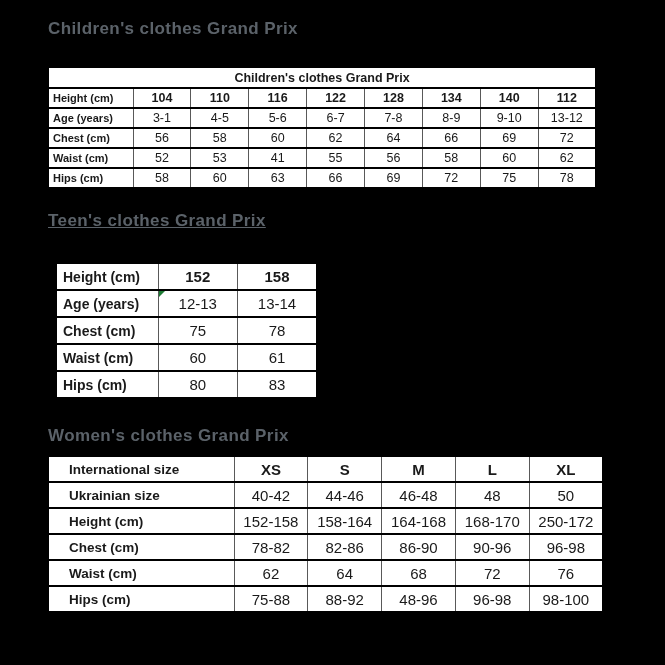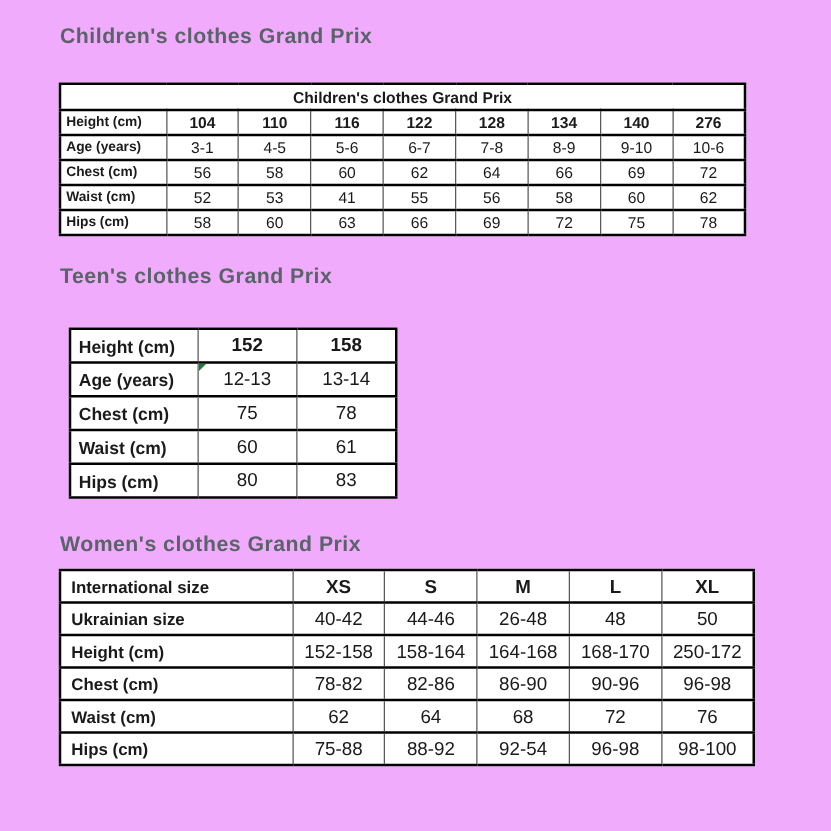--- a/index.html
+++ b/index.html
@@ -20,7 +20,7 @@
   .page {
     position: absolute; left: 0; top: 0;
     width: 665px; height: 665px;
-    background: #f0abfc; overflow: hidden;
+    background: #000000; overflow: hidden;
   }
   .heading {
     position: absolute;

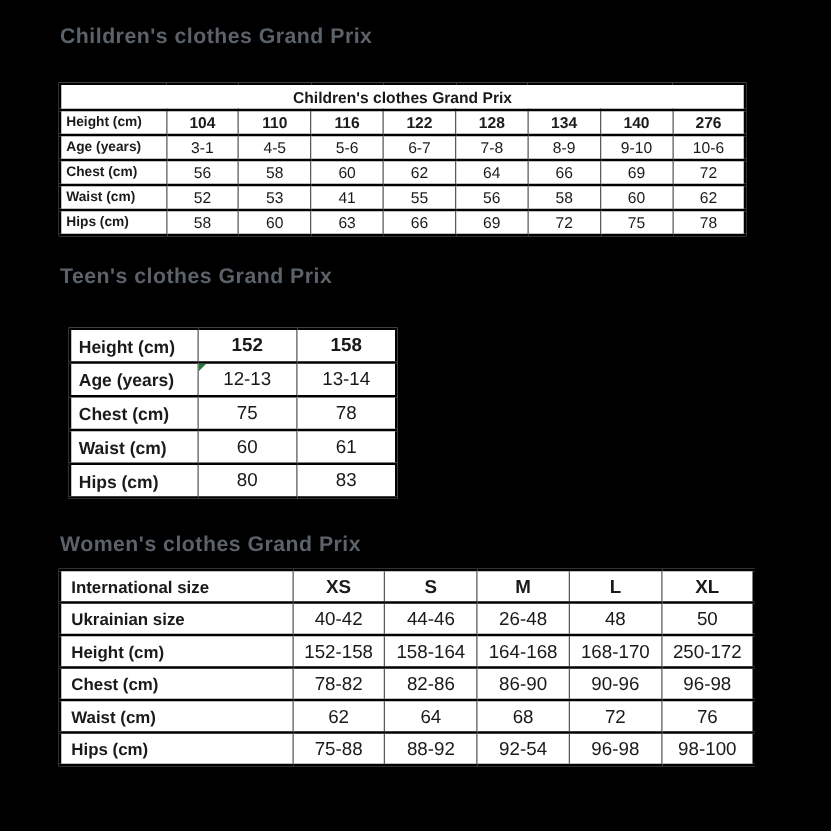--- a/index.html
+++ b/index.html
@@ -116,7 +116,7 @@
           <td class="value bold">128</td>
           <td class="value bold">134</td>
           <td class="value bold">140</td>
-          <td class="value bold">276</td>
+          <td class="value bold">112</td>
         </tr>
         <tr>
           <td class="row-label">Age (years)</td>

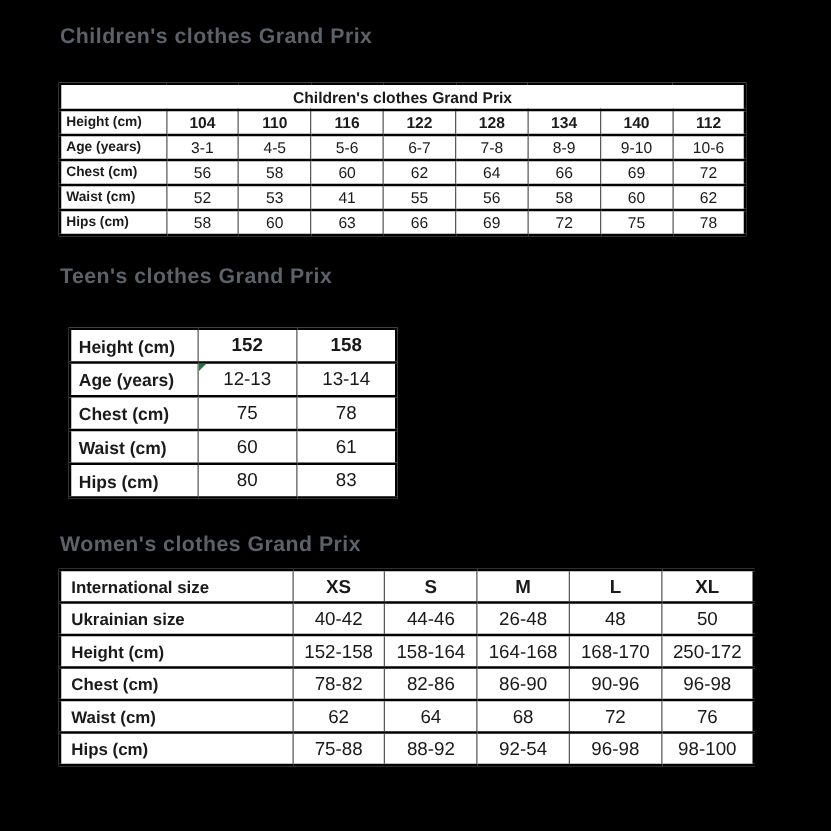--- a/index.html
+++ b/index.html
@@ -127,7 +127,7 @@
           <td class="value">7-8</td>
           <td class="value">8-9</td>
           <td class="value">9-10</td>
-          <td class="value">10-6</td>
+          <td class="value">13-12</td>
         </tr>
         <tr>
           <td class="row-label">Chest (cm)</td>

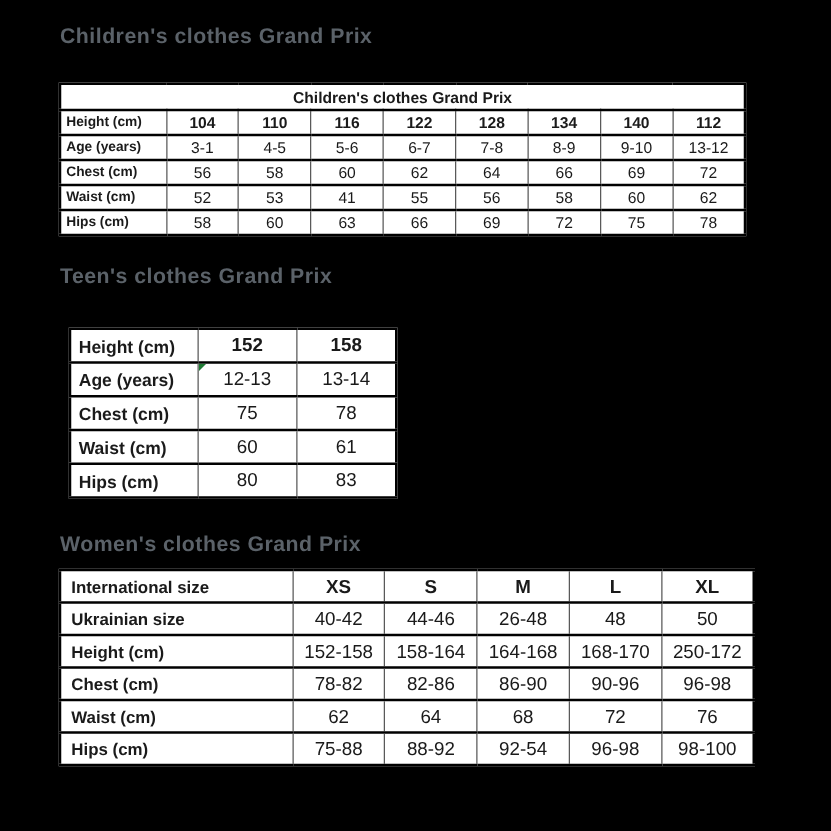--- a/index.html
+++ b/index.html
@@ -31,7 +31,7 @@
     white-space: nowrap;
   }
   #h-children { left: 48px; top: 19px; }
-  #h-teen     { left: 48px; top: 211px; }
+  #h-teen     { left: 48px; top: 211px; text-decoration: underline; }
   #h-women    { left: 48px; top: 404px; margin-top: 22px; }
 
   table {

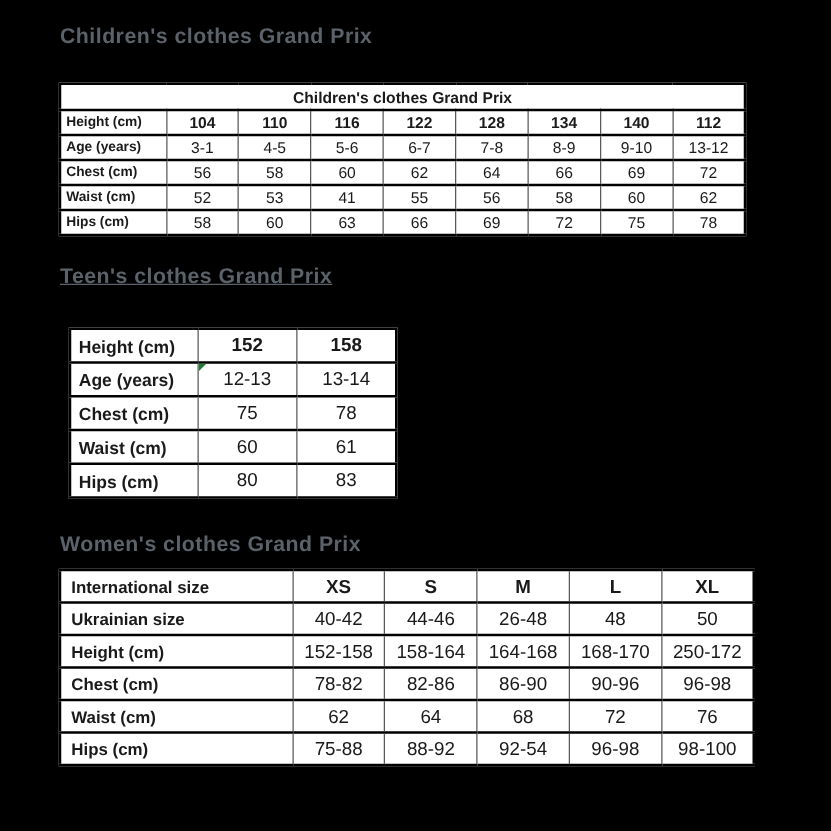--- a/index.html
+++ b/index.html
@@ -82,7 +82,7 @@
 
   #tbl-women { left: 47px; top: 455px; width: 557px; font-size: 15px; }
   #tbl-women td { height: 26px; }
-  #tbl-women td.row-label { font-size: 13.5px; padding-left: 8px; }
+  #tbl-women td.row-label { font-size: 13.5px; padding-left: 20px; }
 </style>
 </head>
 <body>

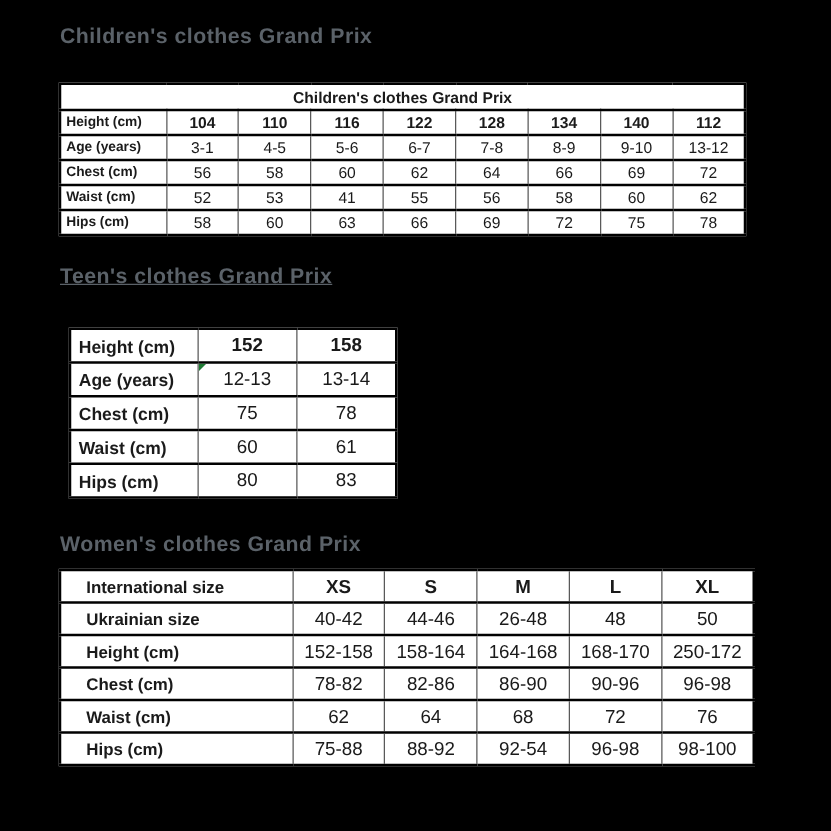--- a/index.html
+++ b/index.html
@@ -226,7 +226,7 @@
           <td class="row-label">Ukrainian size</td>
           <td class="value">40-42</td>
           <td class="value">44-46</td>
-          <td class="value">26-48</td>
+          <td class="value">46-48</td>
           <td class="value">48</td>
           <td class="value">50</td>
         </tr>

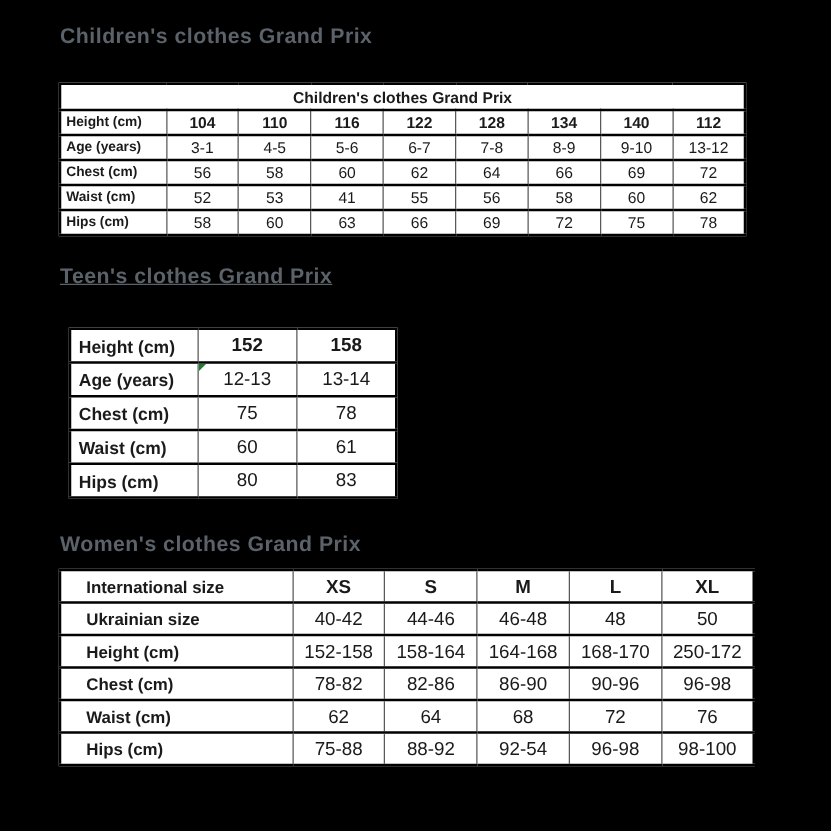--- a/index.html
+++ b/index.html
@@ -258,7 +258,7 @@
           <td class="row-label">Hips (cm)</td>
           <td class="value">75-88</td>
           <td class="value">88-92</td>
-          <td class="value">92-54</td>
+          <td class="value">48-96</td>
           <td class="value">96-98</td>
           <td class="value">98-100</td>
         </tr>

